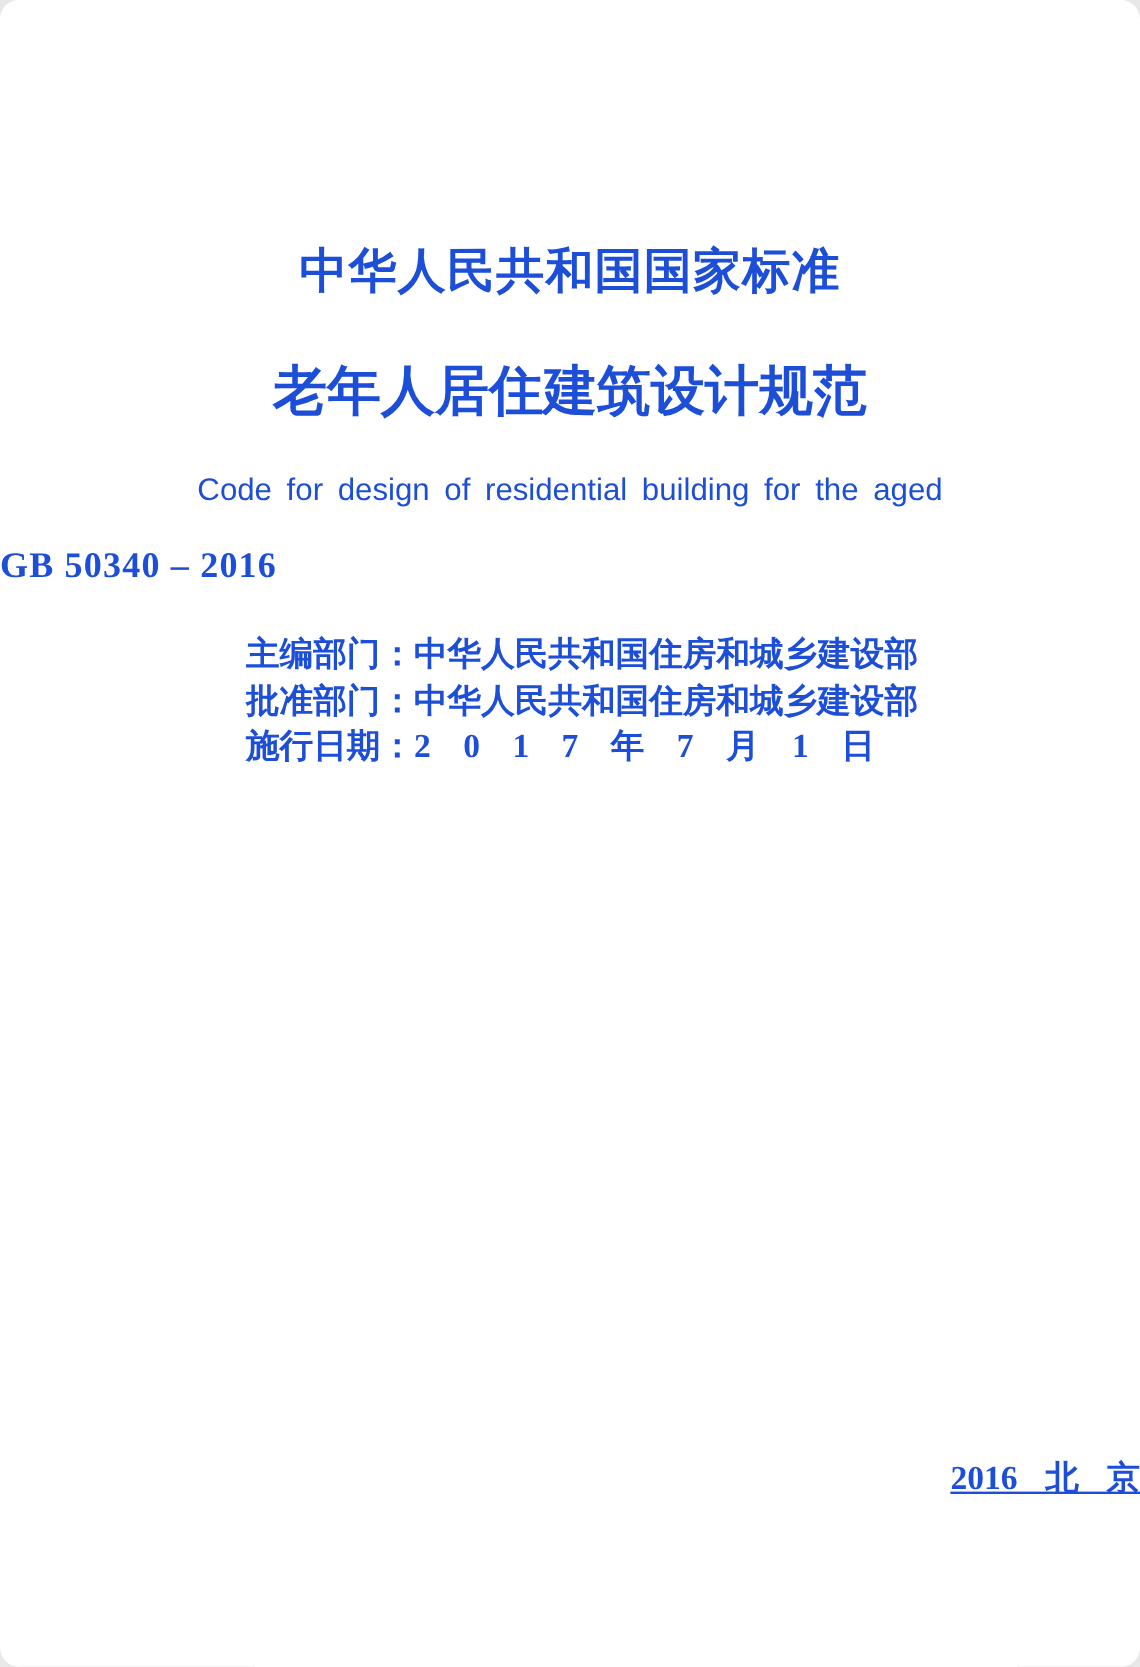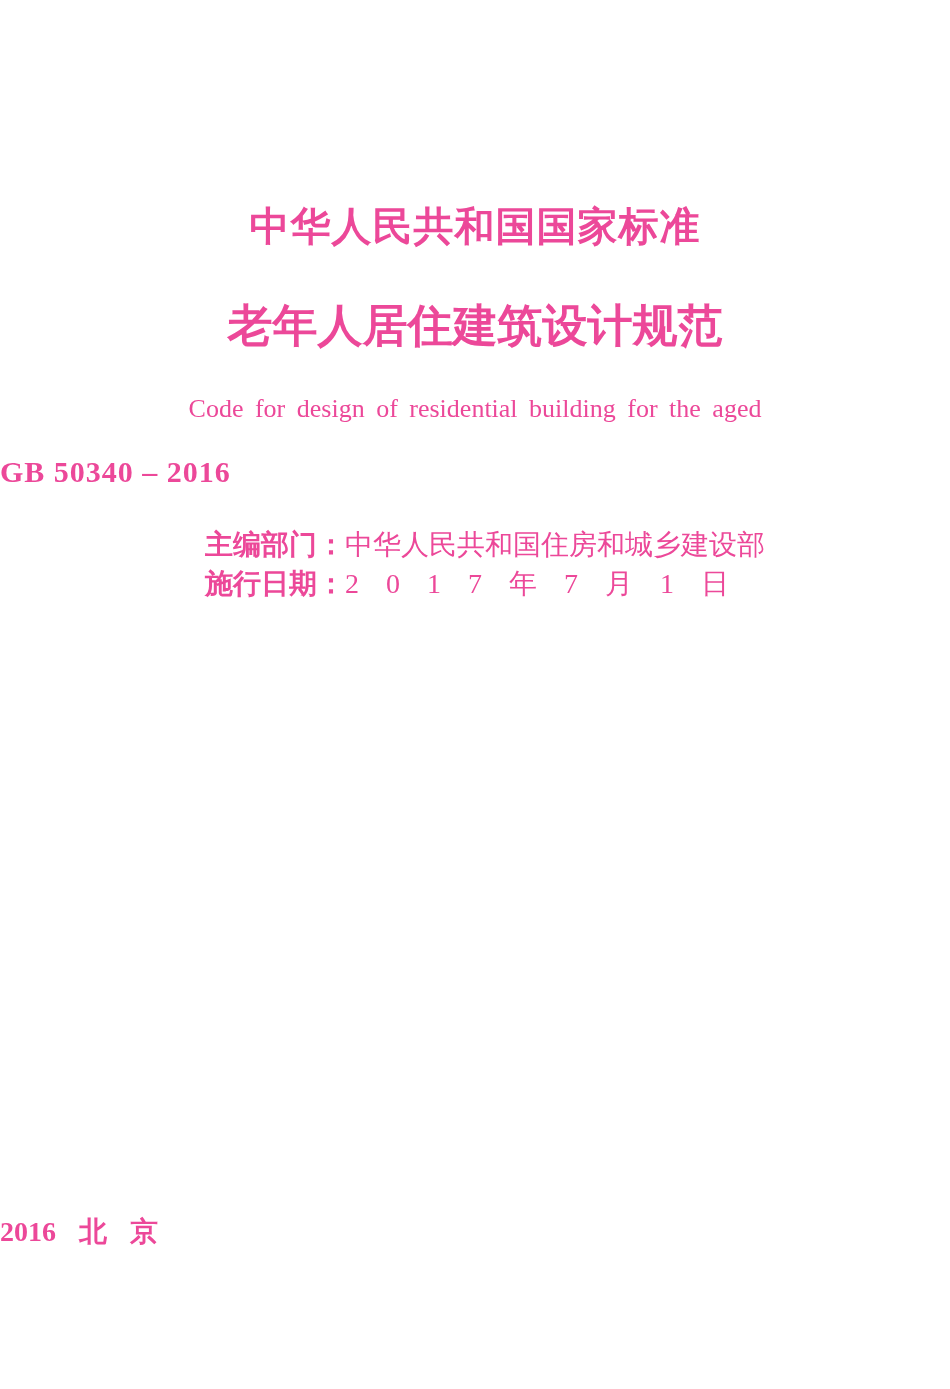--- a/index.html
+++ b/index.html
@@ -13,8 +13,9 @@
     height: 1389px;
     margin: 0 auto;
     background: #ffffff;
-    color: #ec4899;
+    color: #1d4ed8;
     overflow: hidden;
+    border-radius: 16px;
   }
   
   .std-label {

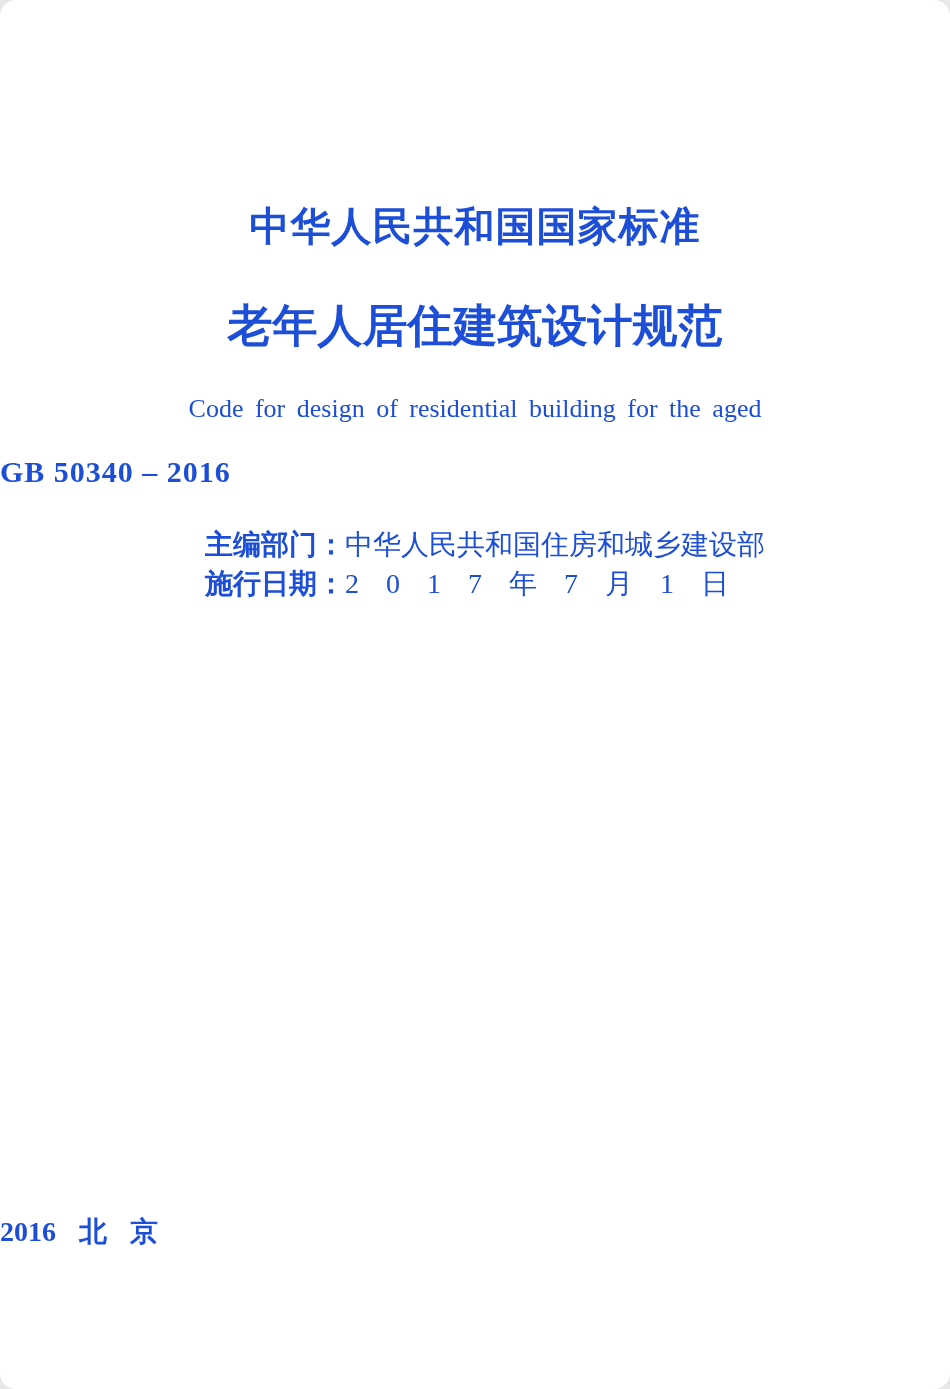--- a/index.html
+++ b/index.html
@@ -51,7 +51,7 @@
     left: 0;
     right: 0;
     text-align: center;
-    font-family: Liberation Serif, serif;
+    font-family: Liberation Sans, sans-serif;
     font-weight: 400;
     font-size: 26px;
     word-spacing: 5px;

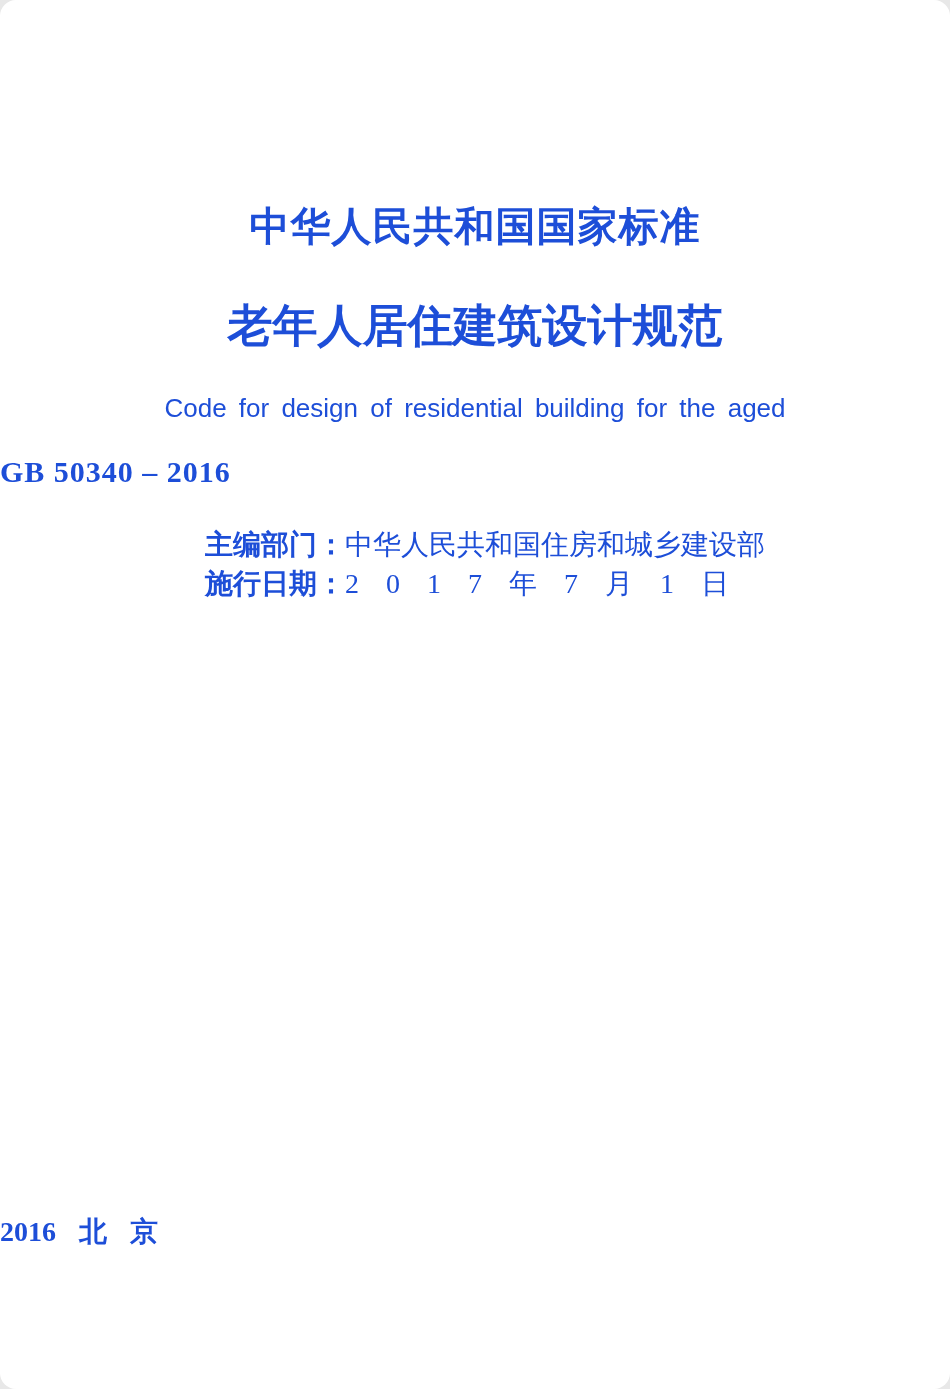--- a/index.html
+++ b/index.html
@@ -89,7 +89,7 @@
   }
   .info-value {
     font-family: "Liberation Sans", "DejaVu Sans", sans-serif;
-    font-weight: 400;
+    font-weight: 700;
   }
   .info-value.date {
     font-family: "Liberation Serif", "DejaVu Serif", serif;

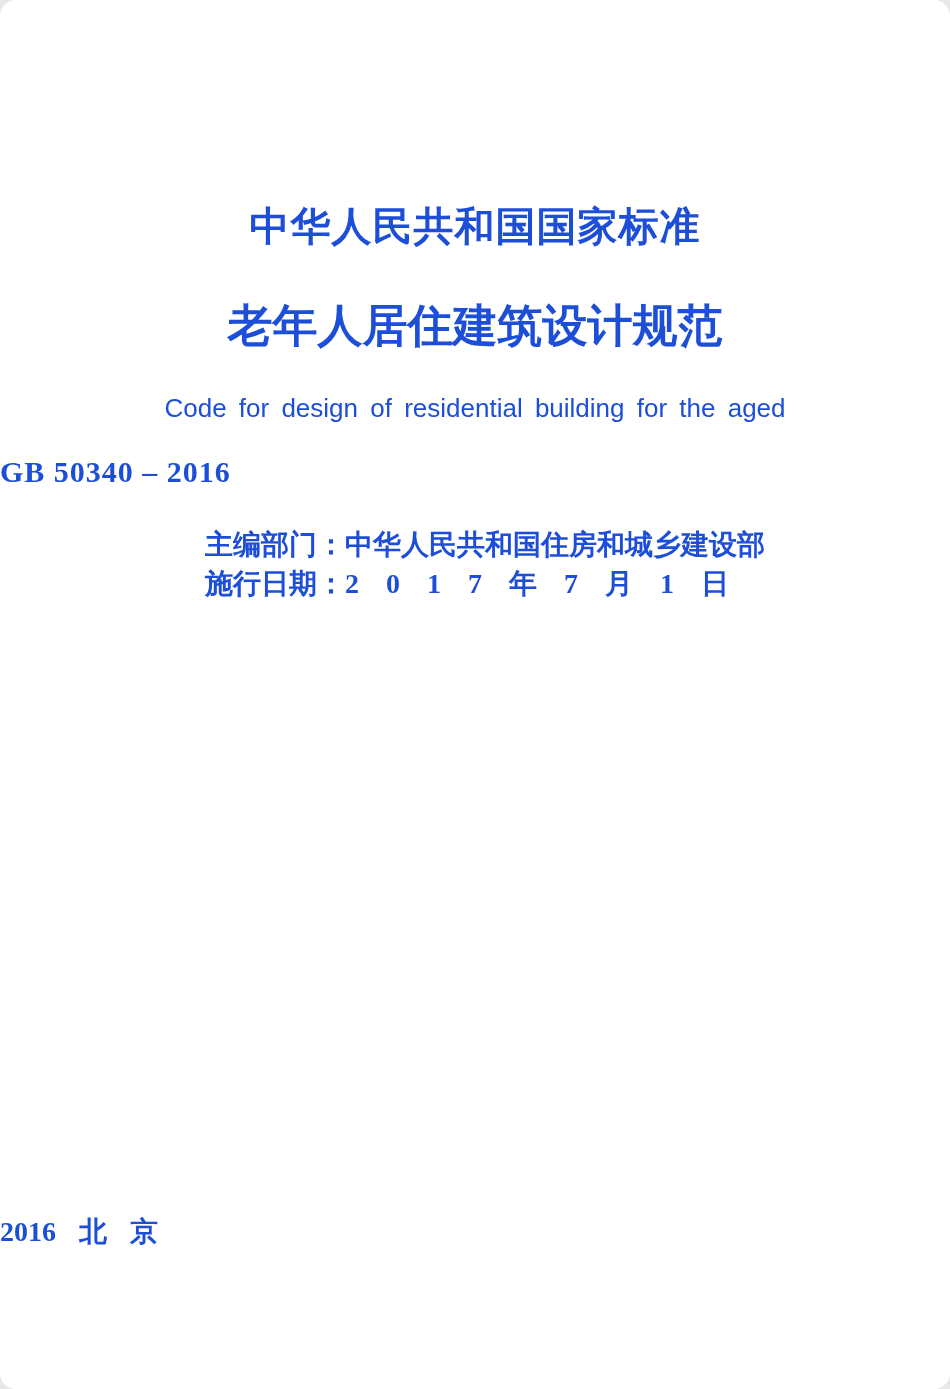--- a/index.html
+++ b/index.html
@@ -137,6 +137,9 @@
       <span class="info-label">主编部门：</span><span class="info-value">中华人民共和国住房和城乡建设部</span>
     </div>
     <div class="info-row">
+      <span class="info-label">批准部门：</span><span class="info-value">中华人民共和国住房和城乡建设部</span>
+    </div>
+    <div class="info-row">
       <span class="info-label">施行日期：</span><span class="info-value date">2 0 1 7 年 7 月 1 日</span>
     </div>
   </div>

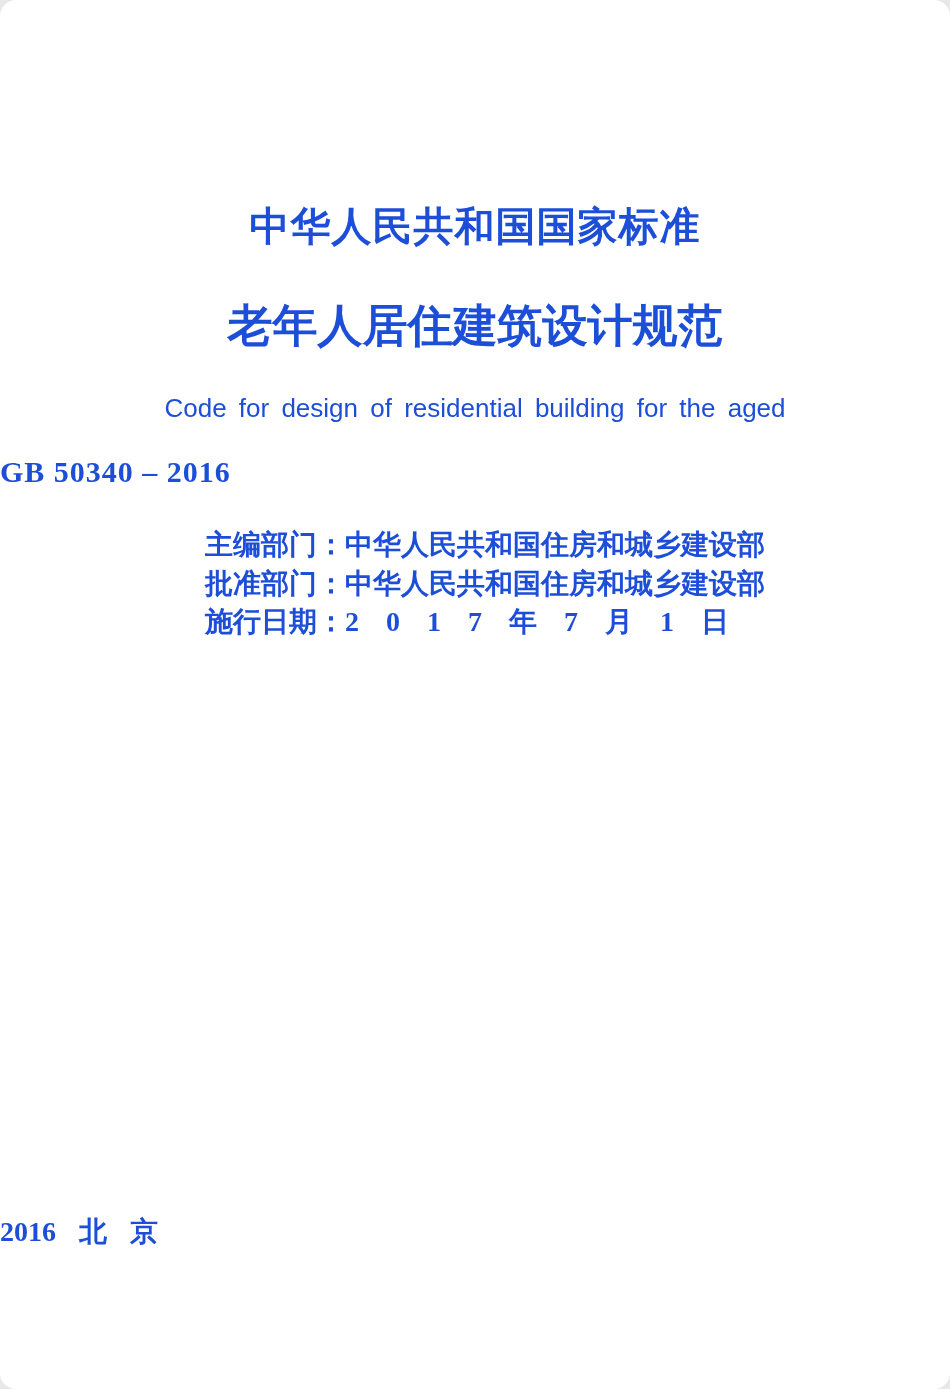--- a/index.html
+++ b/index.html
@@ -112,11 +112,12 @@
     top: 1213px;
     left: 0;
     right: 0;
-    text-align: left;
+    text-align: right;
     font-family: "Liberation Serif", "DejaVu Serif", serif;
     font-weight: 700;
     font-size: 28px;
     word-spacing: 16px;
+    text-decoration: underline;
   }
 </style>
 </head>

